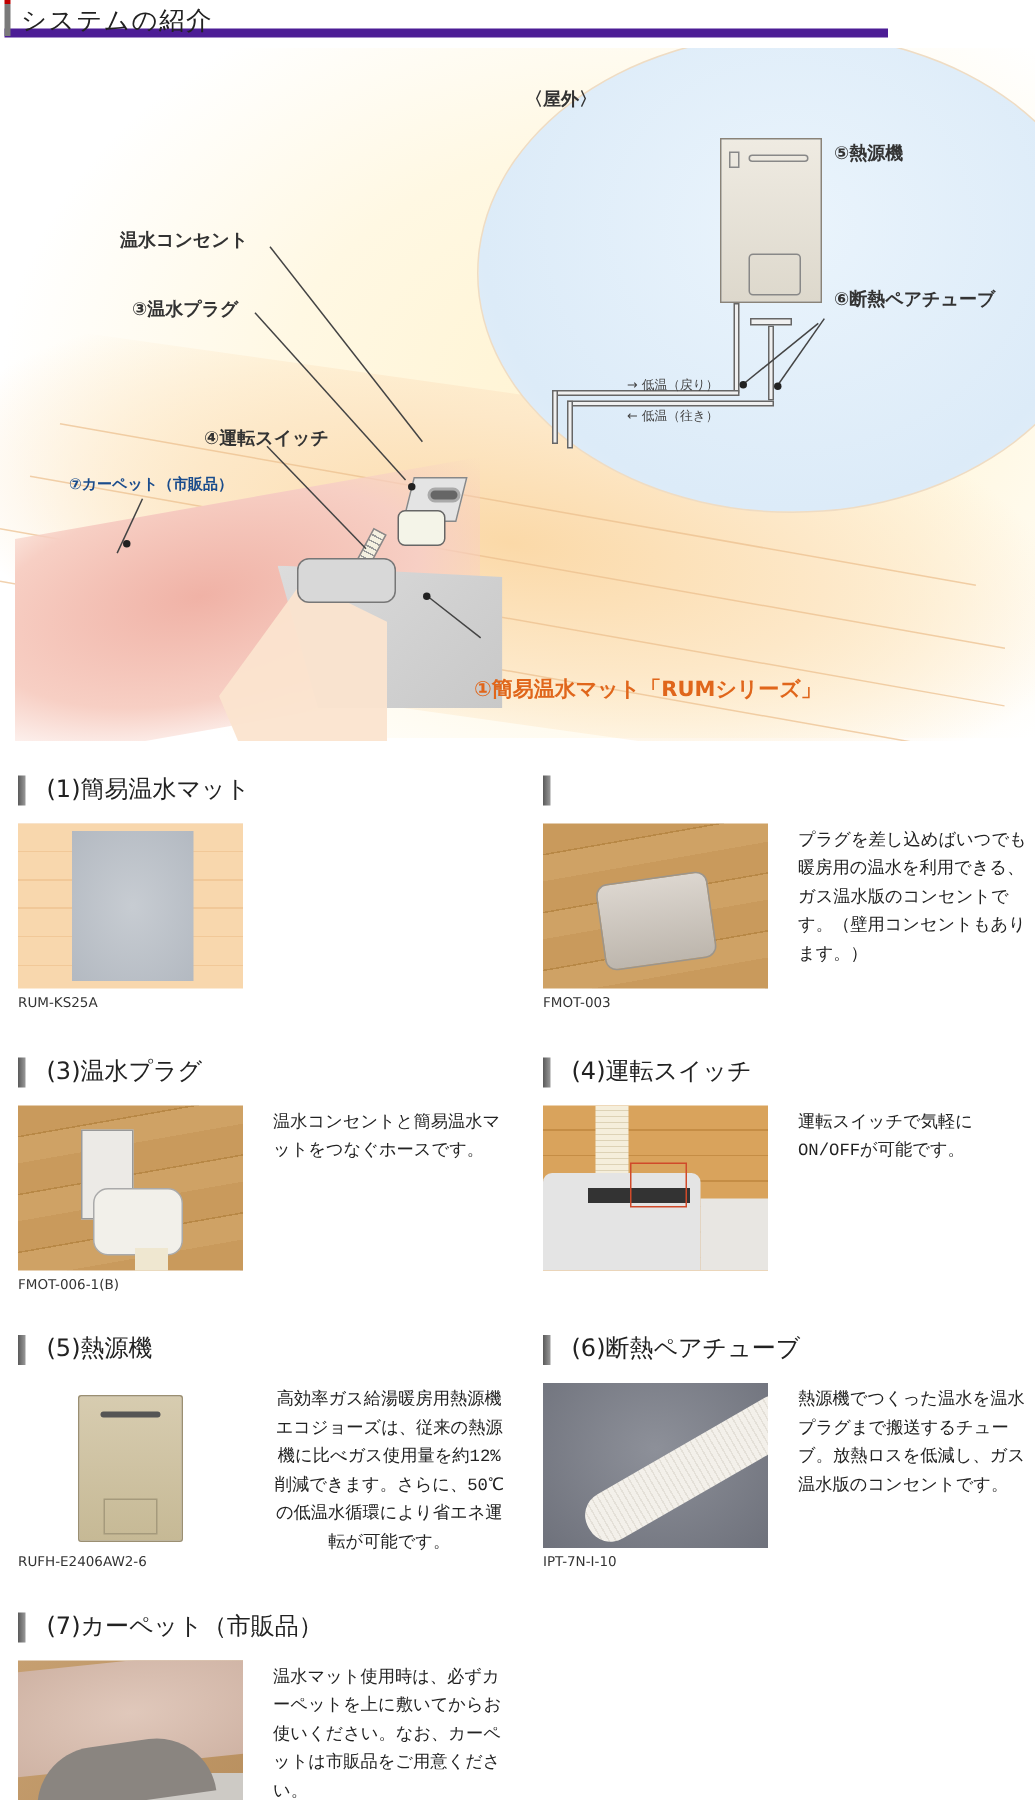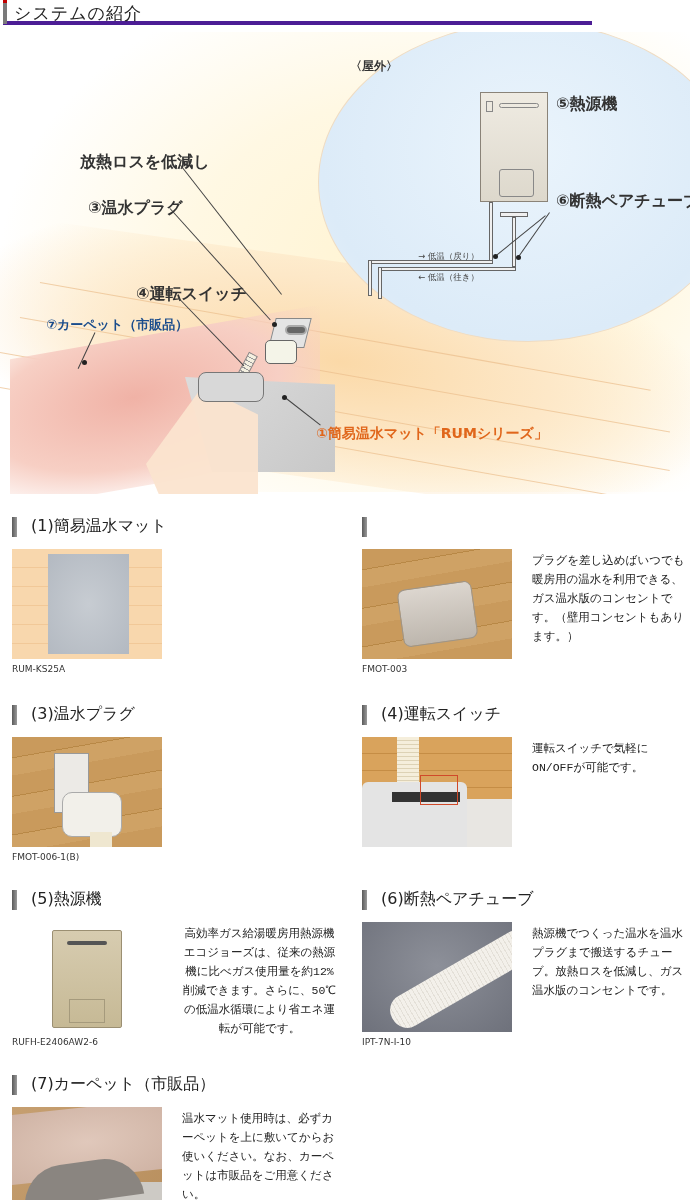--- a/index.html
+++ b/index.html
@@ -13,7 +13,7 @@
   
   .page-title {
     position: absolute; left: 3px; top: 0; width: 589px; height: 25px;
-    border-bottom: 4px solid #4c1d95;
+    border-bottom: 6px solid #4c1d95;
     text-align: center;
   }
   .page-title .bar {

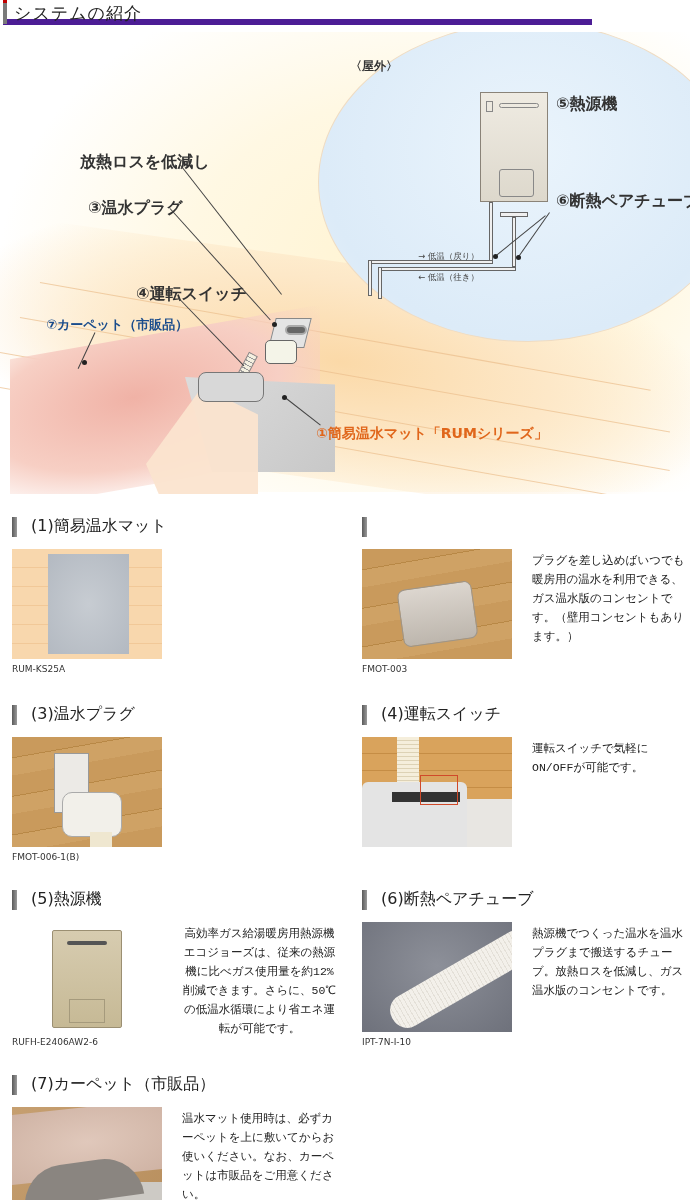--- a/index.html
+++ b/index.html
@@ -106,7 +106,7 @@
     position: absolute; border: 1px solid #666; background: #f0f0f0;
   }
   .lbl {
-    position: absolute; font-weight: bold; font-size: 16px; color: #333; white-space: nowrap;
+    position: absolute; font-weight: bold; font-size: 12px; color: #333; white-space: nowrap;
   }
   .lbl.blue { color: #1a4c8c; font-size: 13px; }
   .lbl.orange { color: #e0661b; font-size: 14px; }

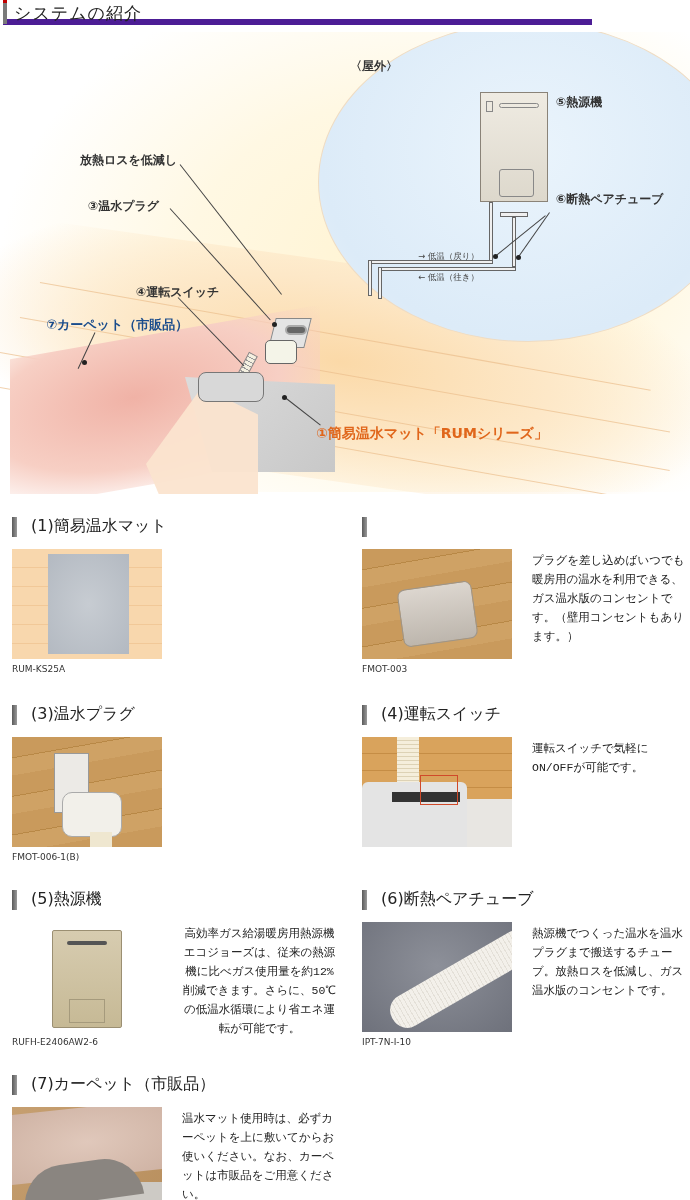--- a/index.html
+++ b/index.html
@@ -217,7 +217,7 @@
   <div class="lbl outdoor-lbl" style="left:350px;top:26px;text-align:center;">〈屋外〉</div>
   <div class="lbl" style="left:556px;top:62px;">⑤熱源機</div>
   <div class="lbl" style="left:556px;top:159px;">⑥断熱ペアチューブ</div>
-  <div class="lbl" style="left:80px;top:120px;">放熱ロスを低減し</div>
+  <div class="lbl" style="left:80px;top:120px;">温水コンセント</div>
   <div class="lbl" style="left:88px;top:166px;">③温水プラグ</div>
   <div class="lbl" style="left:136px;top:252px;">④運転スイッチ</div>
   <div class="lbl blue" style="left:46px;top:284px;">⑦カーペット（市販品）</div>

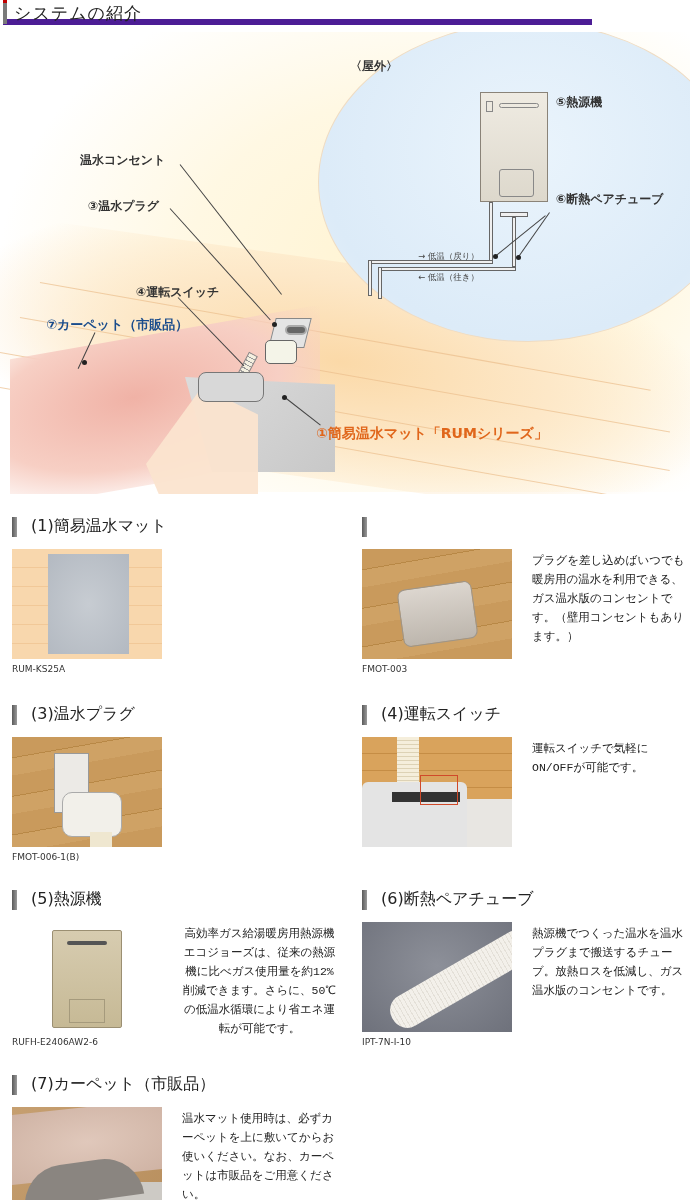--- a/index.html
+++ b/index.html
@@ -108,7 +108,7 @@
   .lbl {
     position: absolute; font-weight: bold; font-size: 12px; color: #333; white-space: nowrap;
   }
-  .lbl.blue { color: #1a4c8c; font-size: 13px; }
+  .lbl.blue { color: #1a4c8c; font-size: 10px; }
   .lbl.orange { color: #e0661b; font-size: 14px; }
   .lbl.small { font-weight: normal; font-size: 8.5px; color: #444; }
   .lbl.outdoor-lbl { font-size: 12px; }

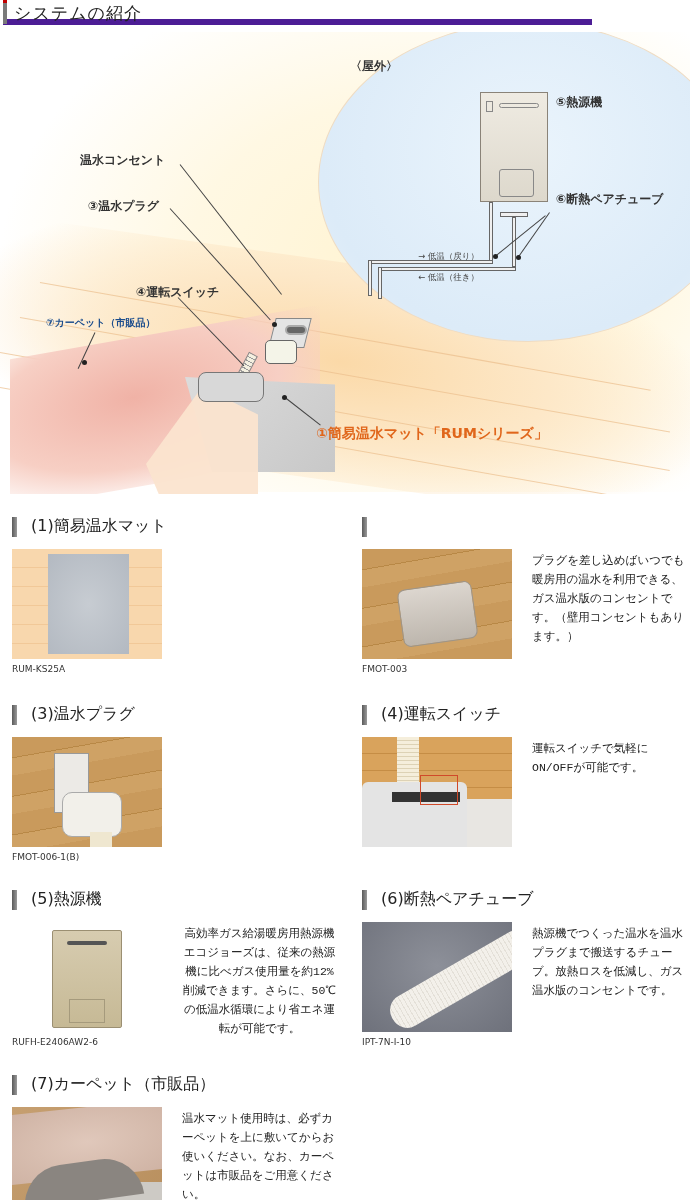--- a/index.html
+++ b/index.html
@@ -109,7 +109,7 @@
     position: absolute; font-weight: bold; font-size: 12px; color: #333; white-space: nowrap;
   }
   .lbl.blue { color: #1a4c8c; font-size: 10px; }
-  .lbl.orange { color: #e0661b; font-size: 14px; }
+  .lbl.orange { color: #e0661b; font-size: 14px; margin-top: 26px; }
   .lbl.small { font-weight: normal; font-size: 8.5px; color: #444; }
   .lbl.outdoor-lbl { font-size: 12px; }
   .leader {

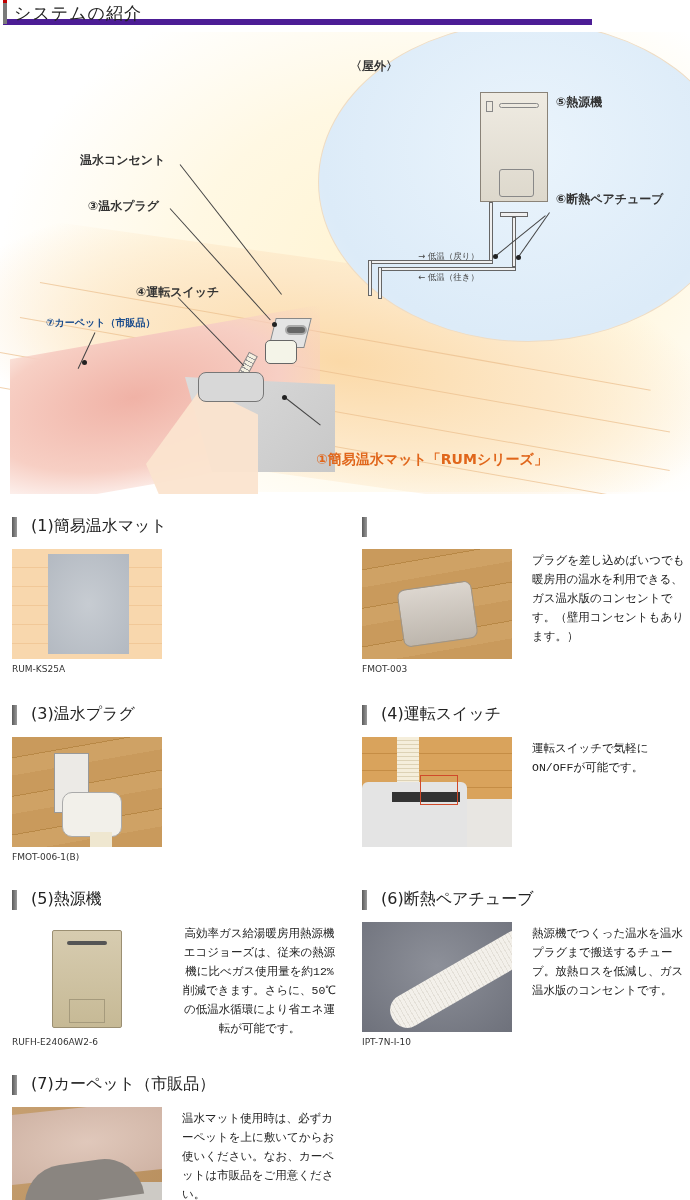--- a/index.html
+++ b/index.html
@@ -272,6 +272,7 @@
       <div class="p2"></div>
       <div class="p3"></div>
     </div>
+  <div class="desc">温水コンセントと簡易温水マットをつなぐホースです。</div>
   <div class="model">FMOT-006-1(B)</div>
 </div>
 

